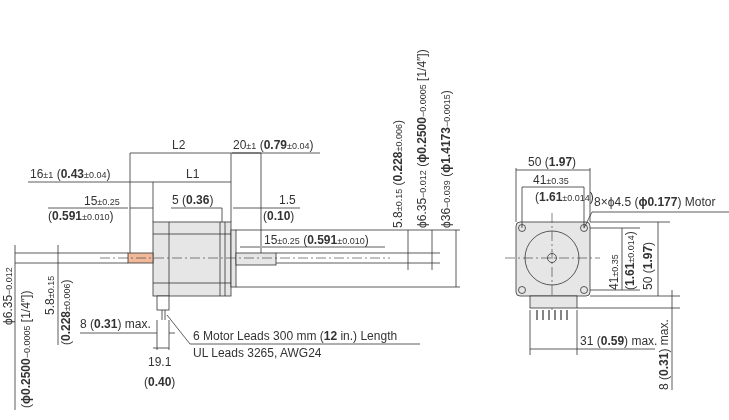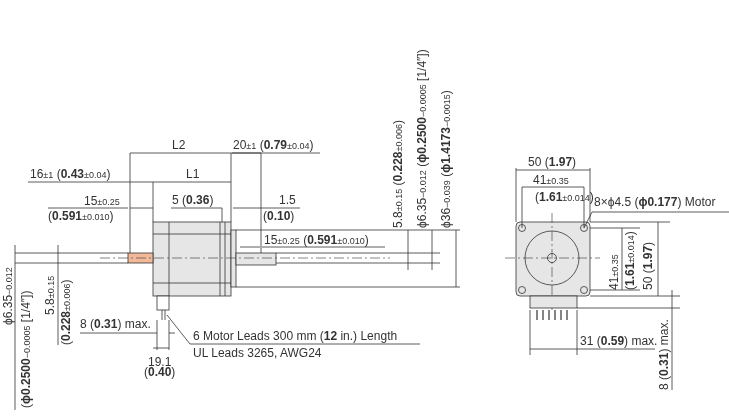--- a/index.html
+++ b/index.html
@@ -135,7 +135,7 @@
 <div class="t" style="left:264px;top:234px"><span>15</span><span class="s">±0.25</span> (<b>0.591</b><span class="s">±0.010</span>)</div>
 <div class="t" style="left:80px;top:318px"><span>8</span> (<b>0.31</b>) <span>max.</span></div>
 <div class="t" style="left:148px;top:356px">19.1</div>
-<div class="t" style="left:144px;top:366px">(<b>0.40</b>)</div>
+<div class="t" style="left:144px;top:376px">(<b>0.40</b>)</div>
 <div class="t" style="left:193px;top:330px"><span>6 Motor Leads 300 mm (</span><b>12</b><span> in.) Length</span></div>
 <div class="t" style="left:193px;top:347px">UL Leads 3265, AWG24</div>
 

